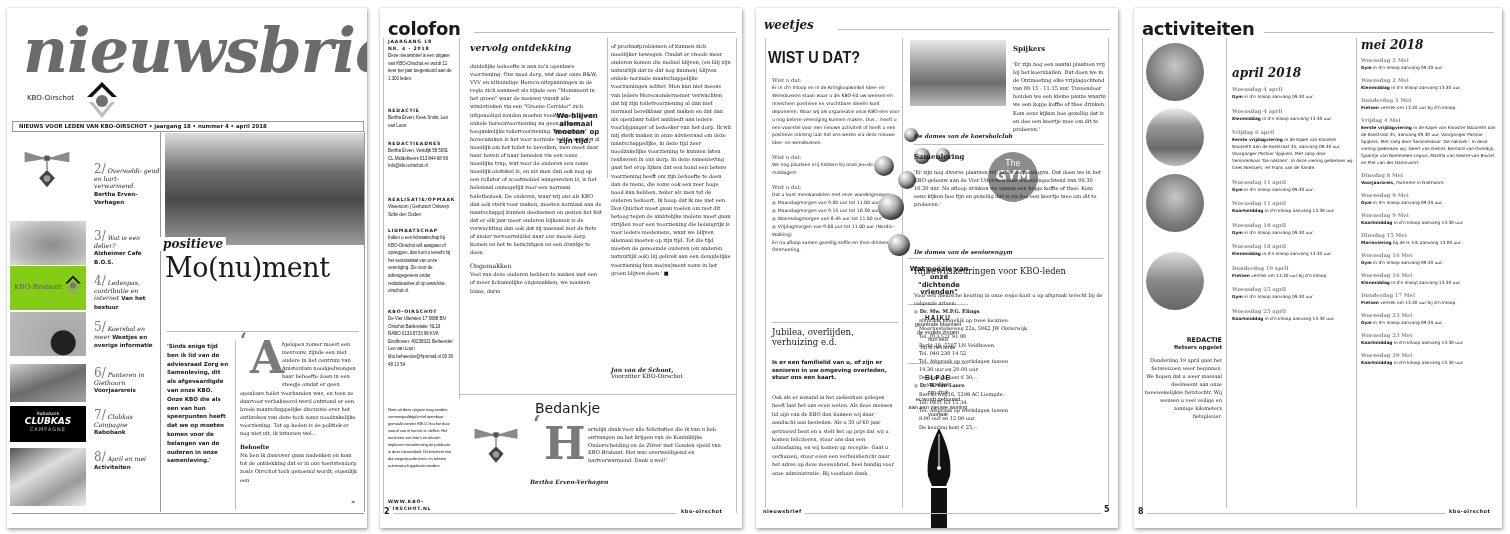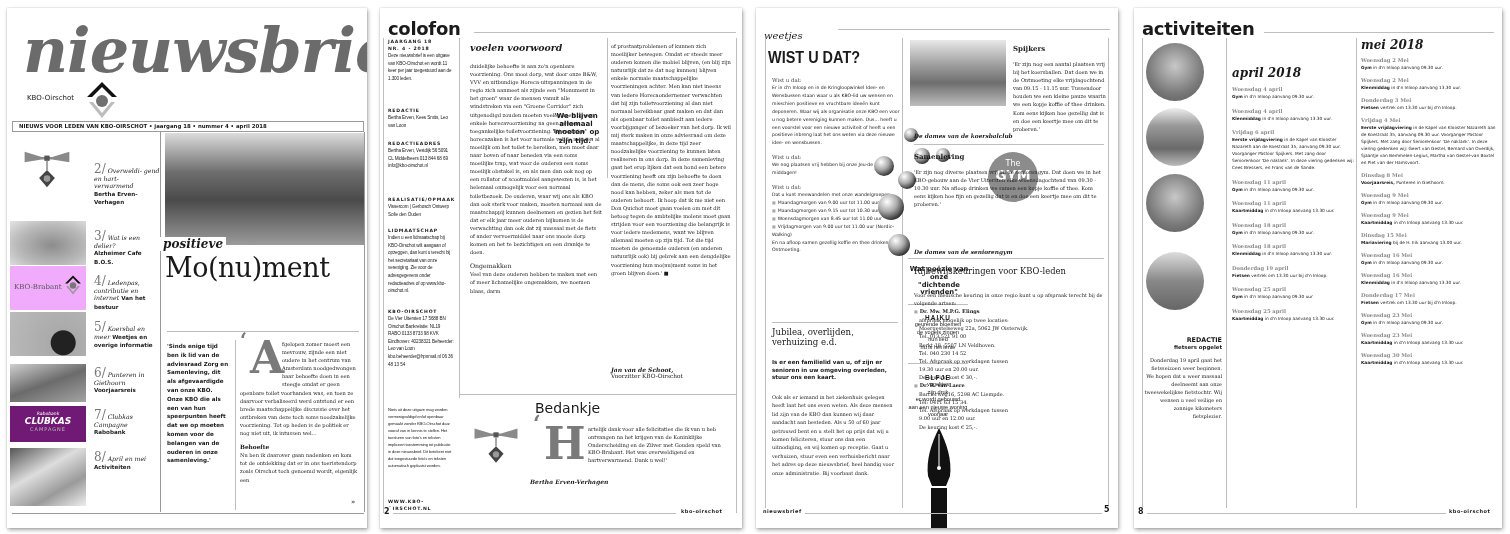--- a/index.html
+++ b/index.html
@@ -256,7 +256,7 @@
 </div>
 
 <div class="page" id="p3">
-  <div class="abs" style="left:8px;top:22px;font-family:'DejaVu Serif',serif;font-style:italic;font-weight:normal;font-size:10px">weetjes</div>
+  <div class="abs" style="left:8px;top:10px;font-family:'DejaVu Serif',serif;font-style:italic;font-weight:bold;font-size:12px">weetjes</div>
   <div class="hr" style="left:82px;top:21px;width:272px"></div>
   <div class="vr" style="left:9px;top:30px;height:470px"></div>
   <div class="vr" style="left:146px;top:30px;height:470px"></div>

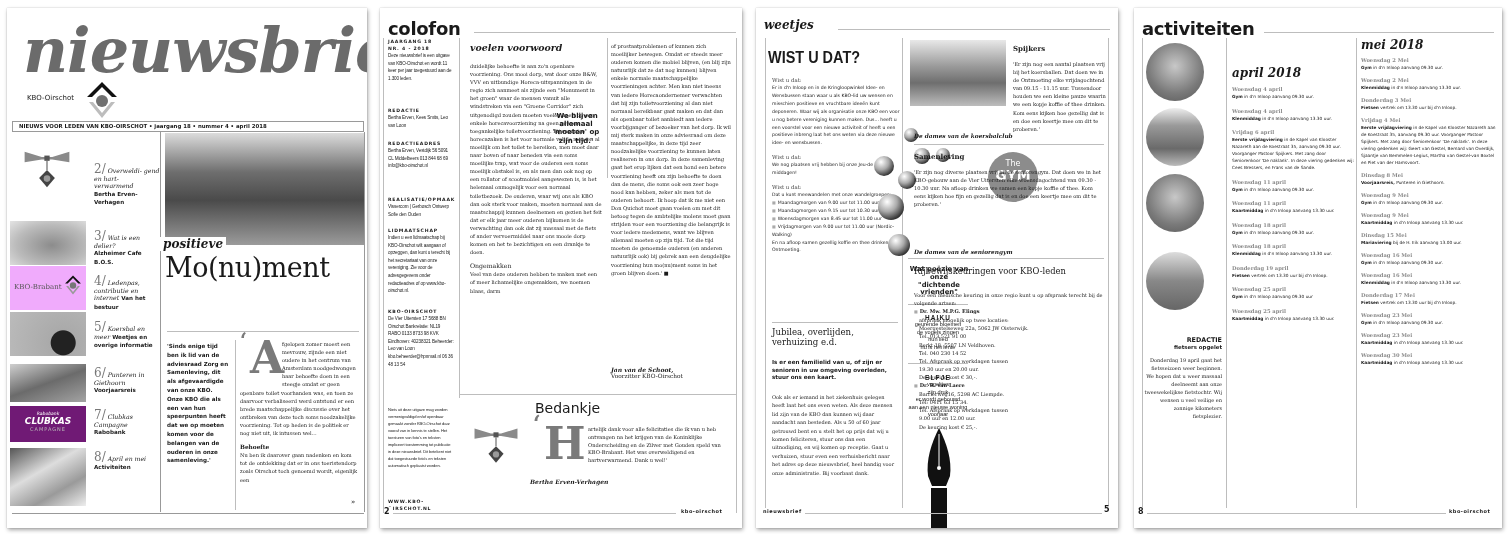--- a/index.html
+++ b/index.html
@@ -217,7 +217,7 @@
     <div class="colofon-h sans">WWW.KBO-OIRSCHOT.NL</div>
   </div>
 
-  <div class="abs ital-head" style="left:90px;top:34px">voelen voorwoord</div>
+  <div class="abs ital-head" style="left:90px;top:34px">vervolg ontdekking</div>
   <div class="abs serif txt" style="left:90px;top:54px;width:132px">
     <span>duidelijke behoefte is aan zo'n openbare voorziening. Ons mooi dorp, wat door onze B&amp;W, VVV en uitbundige Horeca-uitspanningen in de regio zich aanmeet als zijnde een "Monument in het groen" waar de mensen vanuit alle windstreken via een "Groene Corridor" zich uitgenodigd zouden moeten voelen heeft op een enkele horecavoorziening na geen gewone toegankelijke toiletvoorziening. Bij sommige horecazaken is het voor normale valide mensen al moeilijk om het toilet te bereiken, men moet daar naar boven of naar beneden via een soms moeilijke trap, wat voor de ouderen een soms moeilijk obstakel is, en als men dan ook nog op een rollator of scootmobiel aangewezen is, is het helemaal onmogelijk voor een normaal toiletbezoek. De ouderen, waar wij ons als KBO dan ook sterk voor maken, moeten normaal aan de maatschappij kunnen deelnemen en gezien het feit dat er elk jaar meer ouderen bijkomen is de verwachting dan ook dat zij massaal met de fiets of ander vervoermiddel naar ons mooie dorp komen en het te bezichtigen en een drankje te doen.</span>
     <div style="font-size:6.2px;margin-top:6px">Ongemakken</div>

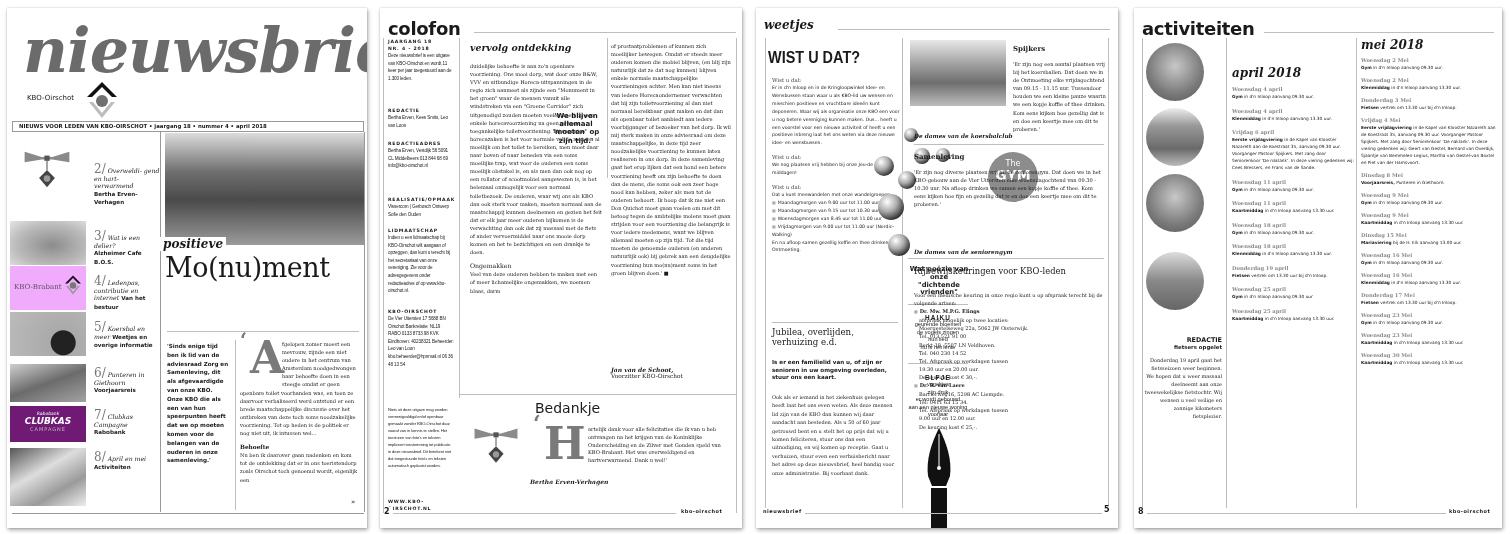--- a/index.html
+++ b/index.html
@@ -103,7 +103,7 @@
     </div>
   </div>
   <div class="toc-item" style="top:258px">
-    <div class="photo toc-thumb" style="background:#f0abfc;">
+    <div class="photo toc-thumb" style="background:#84cc16;">
       <span style="position:absolute;left:4px;top:17px;font-family:'DejaVu Serif',serif;font-size:7px;color:#555">KBO-Brabant</span>
       <svg style="position:absolute;left:54px;top:7px" width="18" height="24" viewBox="0 0 34 40">
           <polygon points="17,2 32,17 27,17 17,7 7,17 2,17" fill="#111"></polygon>

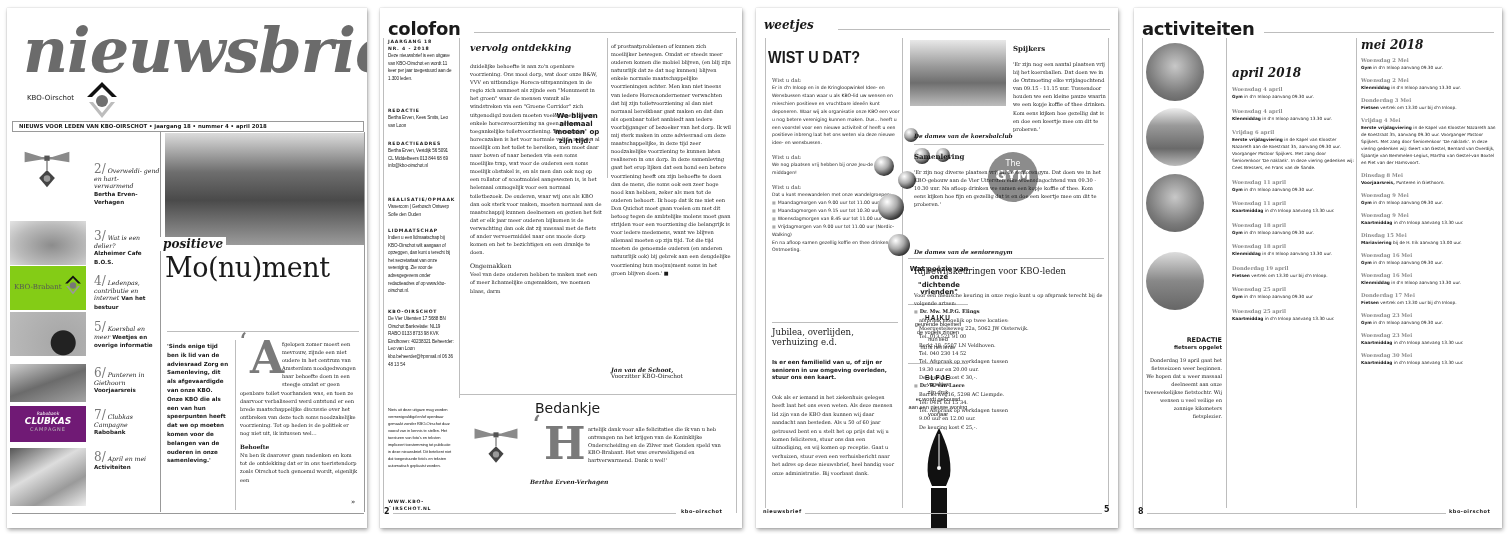--- a/index.html
+++ b/index.html
@@ -134,7 +134,7 @@
     </div>
   </div>
   <div class="toc-item" style="top:398px">
-    <div class="toc-thumb" style="background:#701a75;height:36px;color:#fff;text-align:center;">
+    <div class="toc-thumb" style="background:#000000;height:36px;color:#fff;text-align:center;">
       <div style="font-size:4.5px;font-style:italic;margin-top:5px">Rabobank</div>
       <div style="font-size:9px;font-weight:bold;font-style:italic;line-height:10px">CLUBKAS</div>
       <div style="font-size:5px;letter-spacing:1px;color:#bbb">CAMPAGNE</div>

